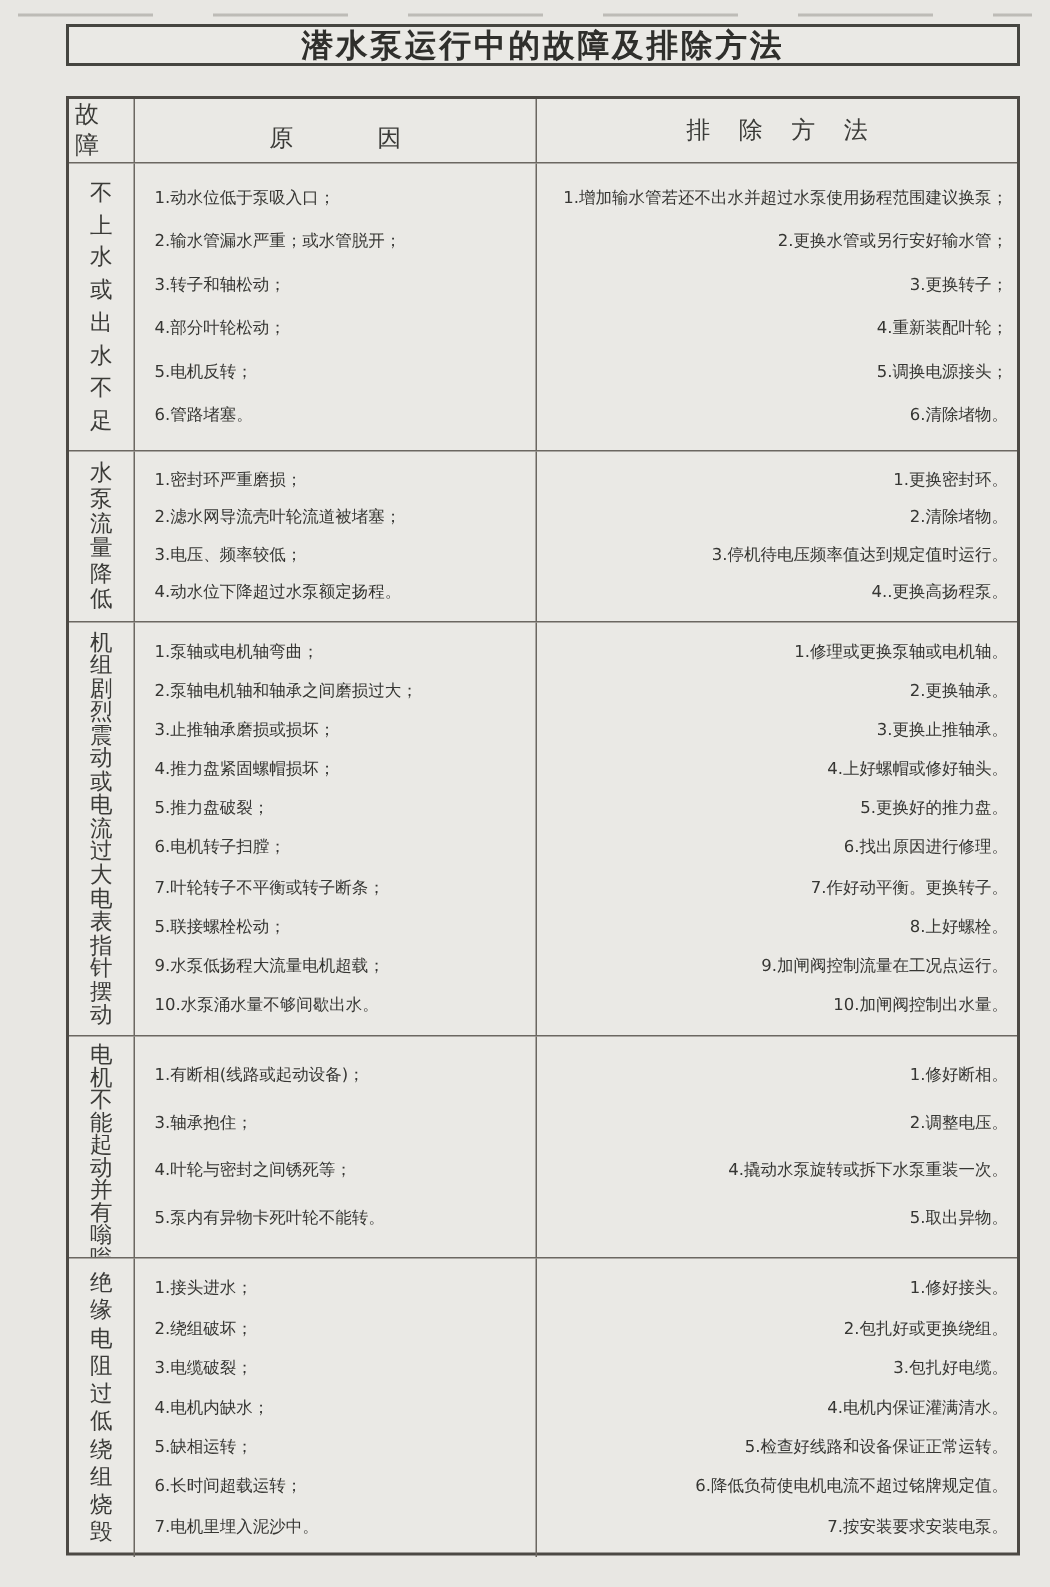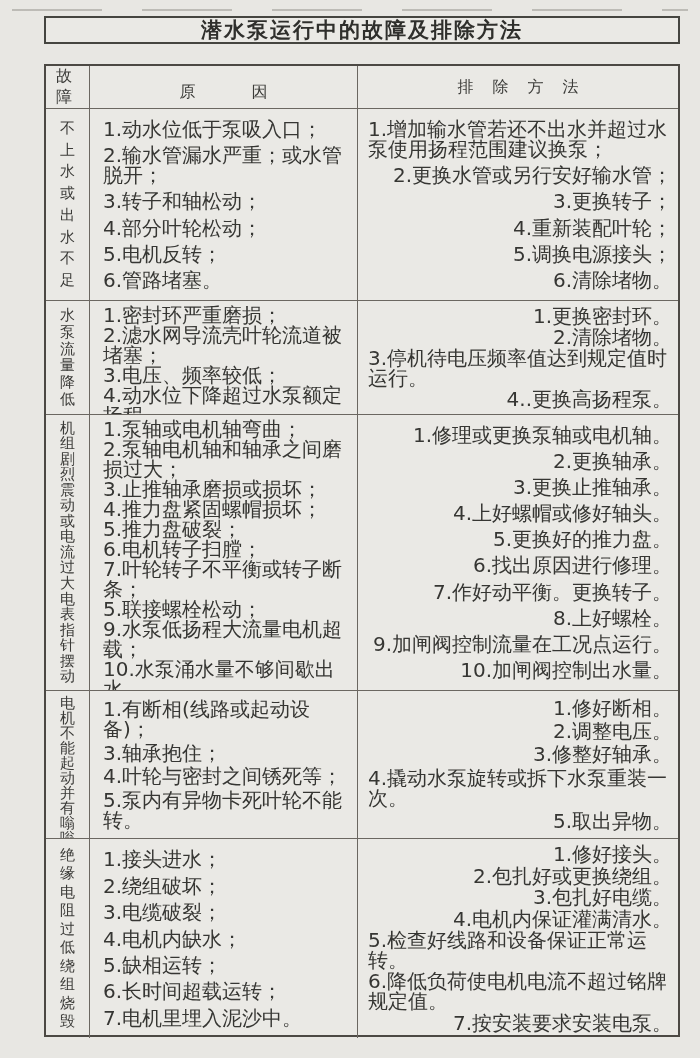--- a/index.html
+++ b/index.html
@@ -50,7 +50,7 @@
     display:flex;align-items:center;justify-content:center;
     font-size:16px;color:#3b3b38;
   }
-  .hcell .sp1{letter-spacing:10px;padding-left:10px;}
+  .hcell .sp1{letter-spacing:10px;padding-left:4px;}
   .hcell .sp2{letter-spacing:56px;padding-left:56px;white-space:nowrap;margin-top:11px;}
   .hcell .sp3{letter-spacing:19px;padding-left:19px;white-space:nowrap;}
   

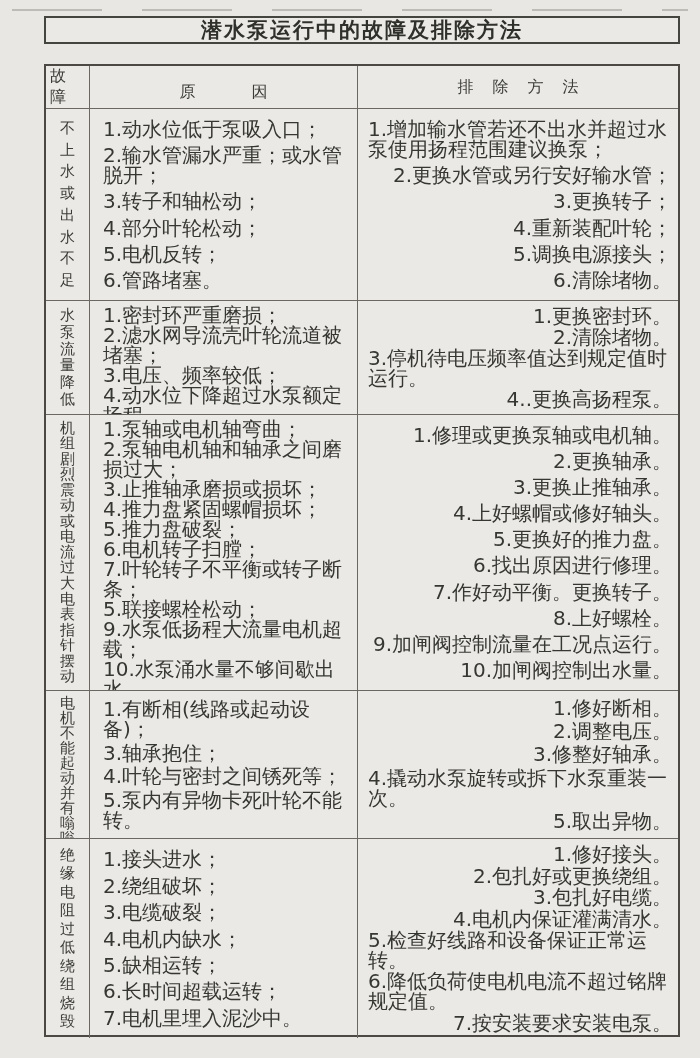--- a/index.html
+++ b/index.html
@@ -66,7 +66,7 @@
   .text-cell{
     display:flex;flex-direction:column;justify-content:space-evenly;
     padding:4px 6px 4px 13px;
-    font-size:20px;color:#363633;
+    font-size:11px;color:#363633;
   }
   .remedy-cell{padding-left:10px;align-items:flex-end;}
   .item{line-height:20px;}

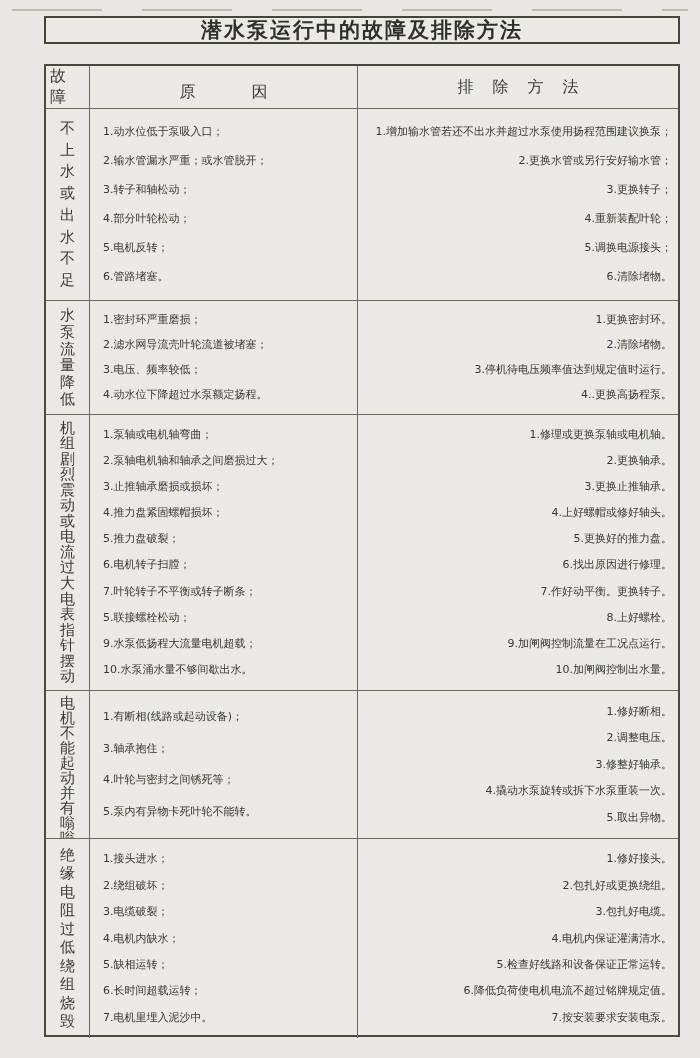--- a/index.html
+++ b/index.html
@@ -210,7 +210,6 @@
         <div class="cell text-cell remedy-cell">
           <div class="item">1.修好断相。</div>
           <div class="item">2.调整电压。</div>
-          <div class="item">3.修整好轴承。</div>
           <div class="item">4.撬动水泵旋转或拆下水泵重装一次。</div>
           <div class="item">5.取出异物。</div>
         </div>

